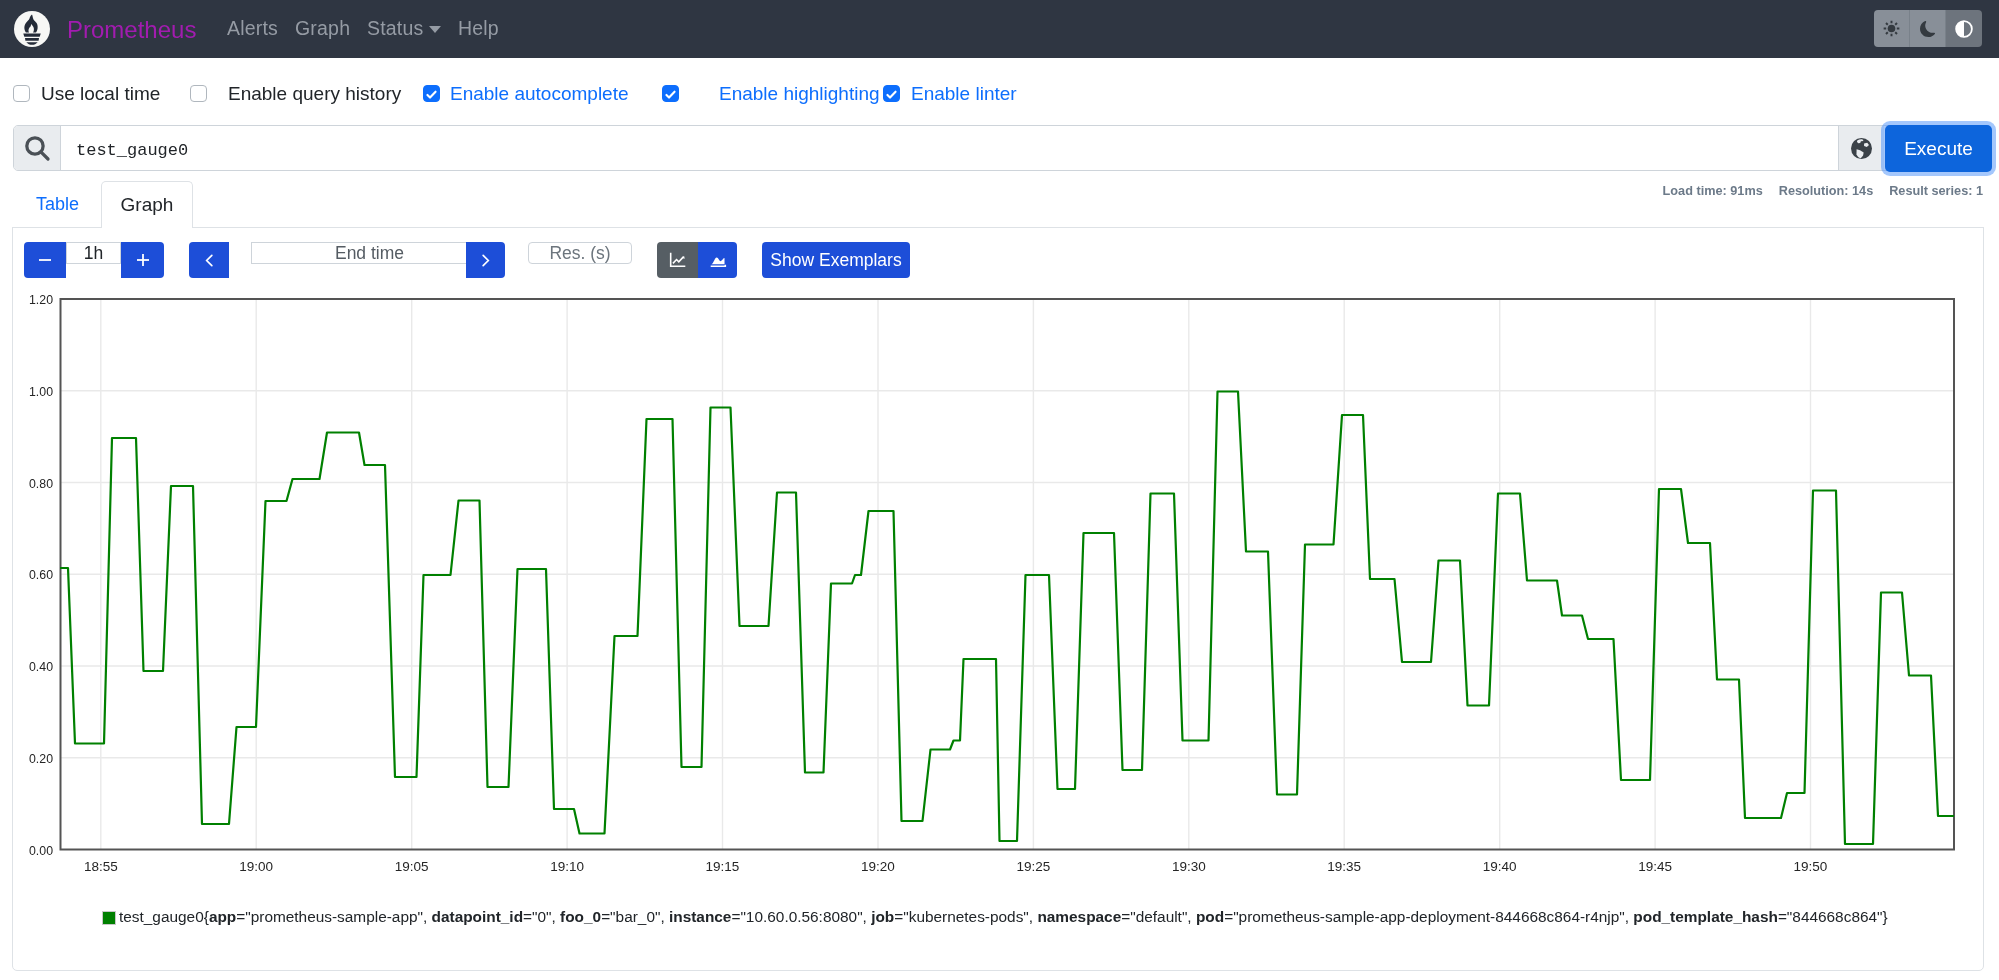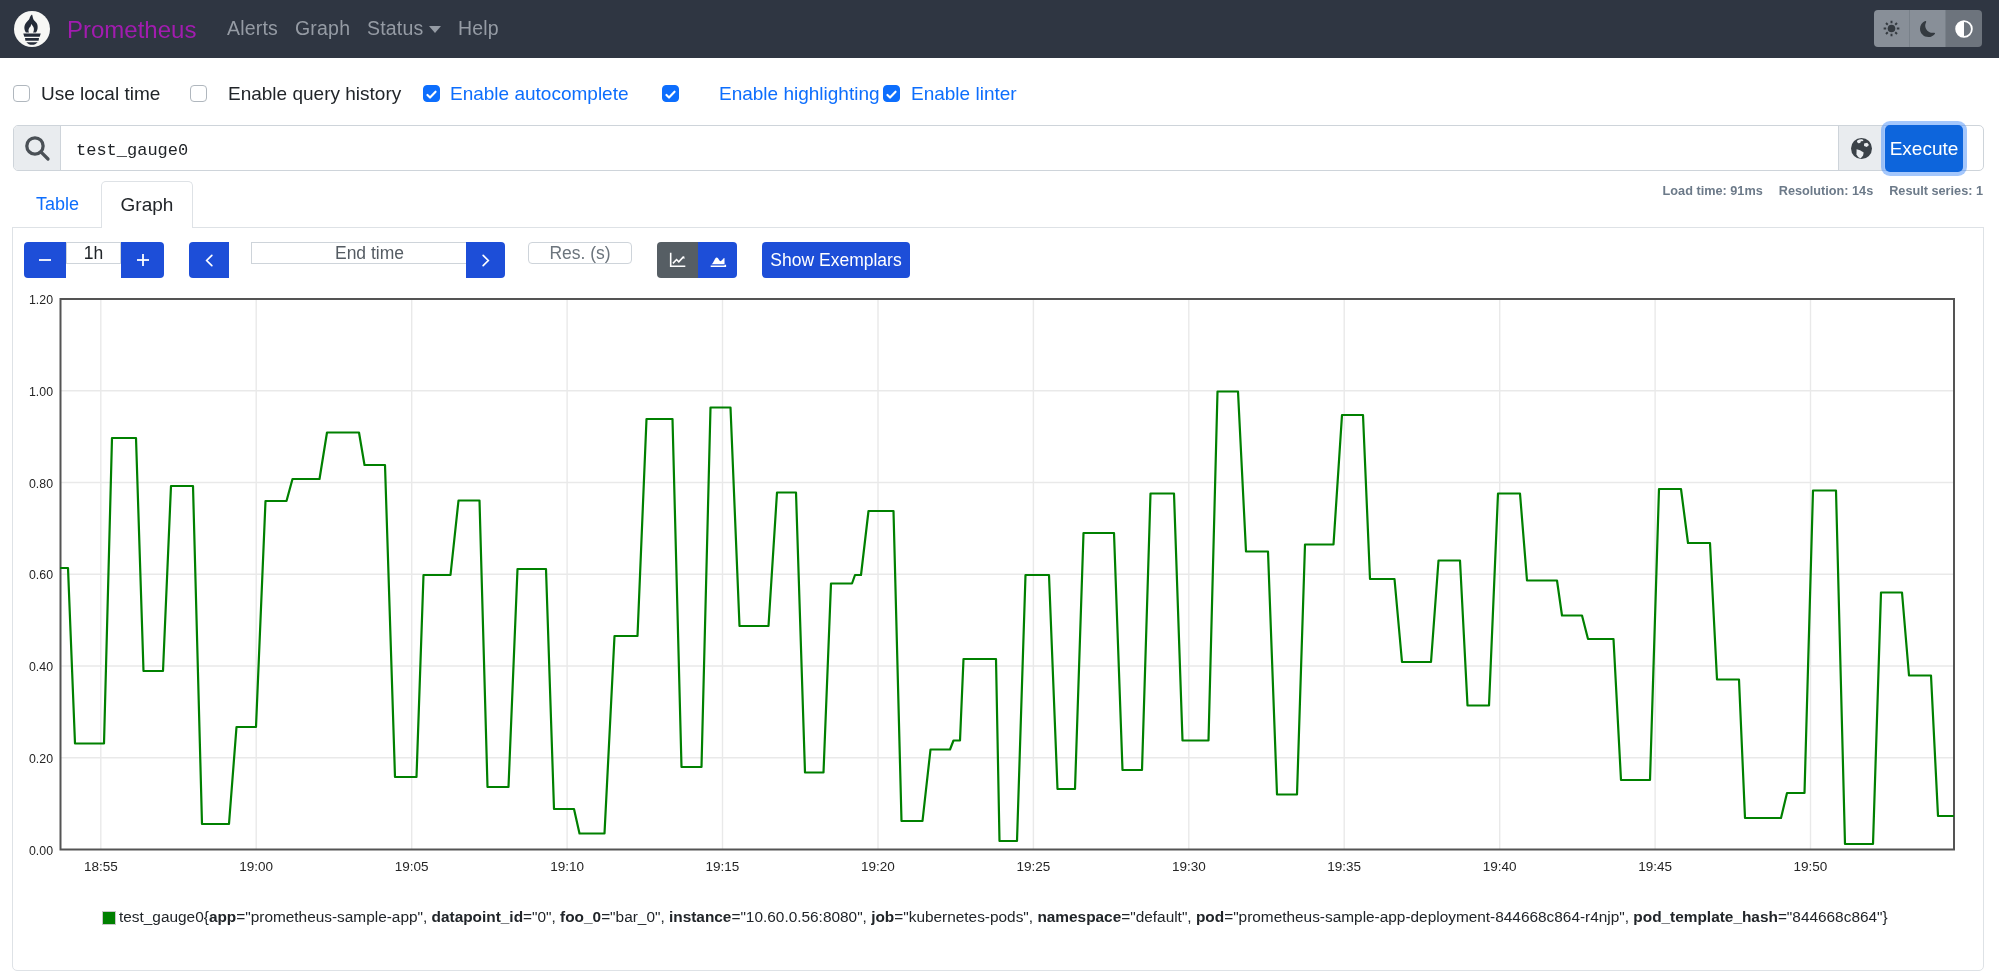--- a/index.html
+++ b/index.html
@@ -28,7 +28,7 @@
 #qsearch { width:47px; background:#e9ecef; border-right:1px solid #ced4da; border-radius:4px 0 0 4px; display:flex; align-items:center; justify-content:center; }
 #qtext { font-family:"Liberation Mono", monospace; font-size:17px; color:#212529; position:absolute; left:76px; top:141px; }
 #qglobe { position:absolute; left:1838px; top:126px; width:46px; height:44px; background:#e9ecef; border-left:1px solid #ced4da; display:flex; align-items:center; justify-content:center; }
-#execbtn { left:1885px; top:125px; width:78px; height:47px; background:#0d65dc; border-radius:5px; color:#fff; font-size:19px; display:flex; align-items:center; justify-content:center; box-shadow:0 0 0 4px rgba(73,143,250,.5); }
+#execbtn { left:1885px; top:125px; width:107px; height:47px; background:#0d65dc; border-radius:5px; color:#fff; font-size:19px; display:flex; align-items:center; justify-content:center; box-shadow:0 0 0 4px rgba(73,143,250,.5); }
 
 
 #infoline { right:16px; top:184px; font-size:12.7px; color:#6c7a89; font-weight:bold; }

